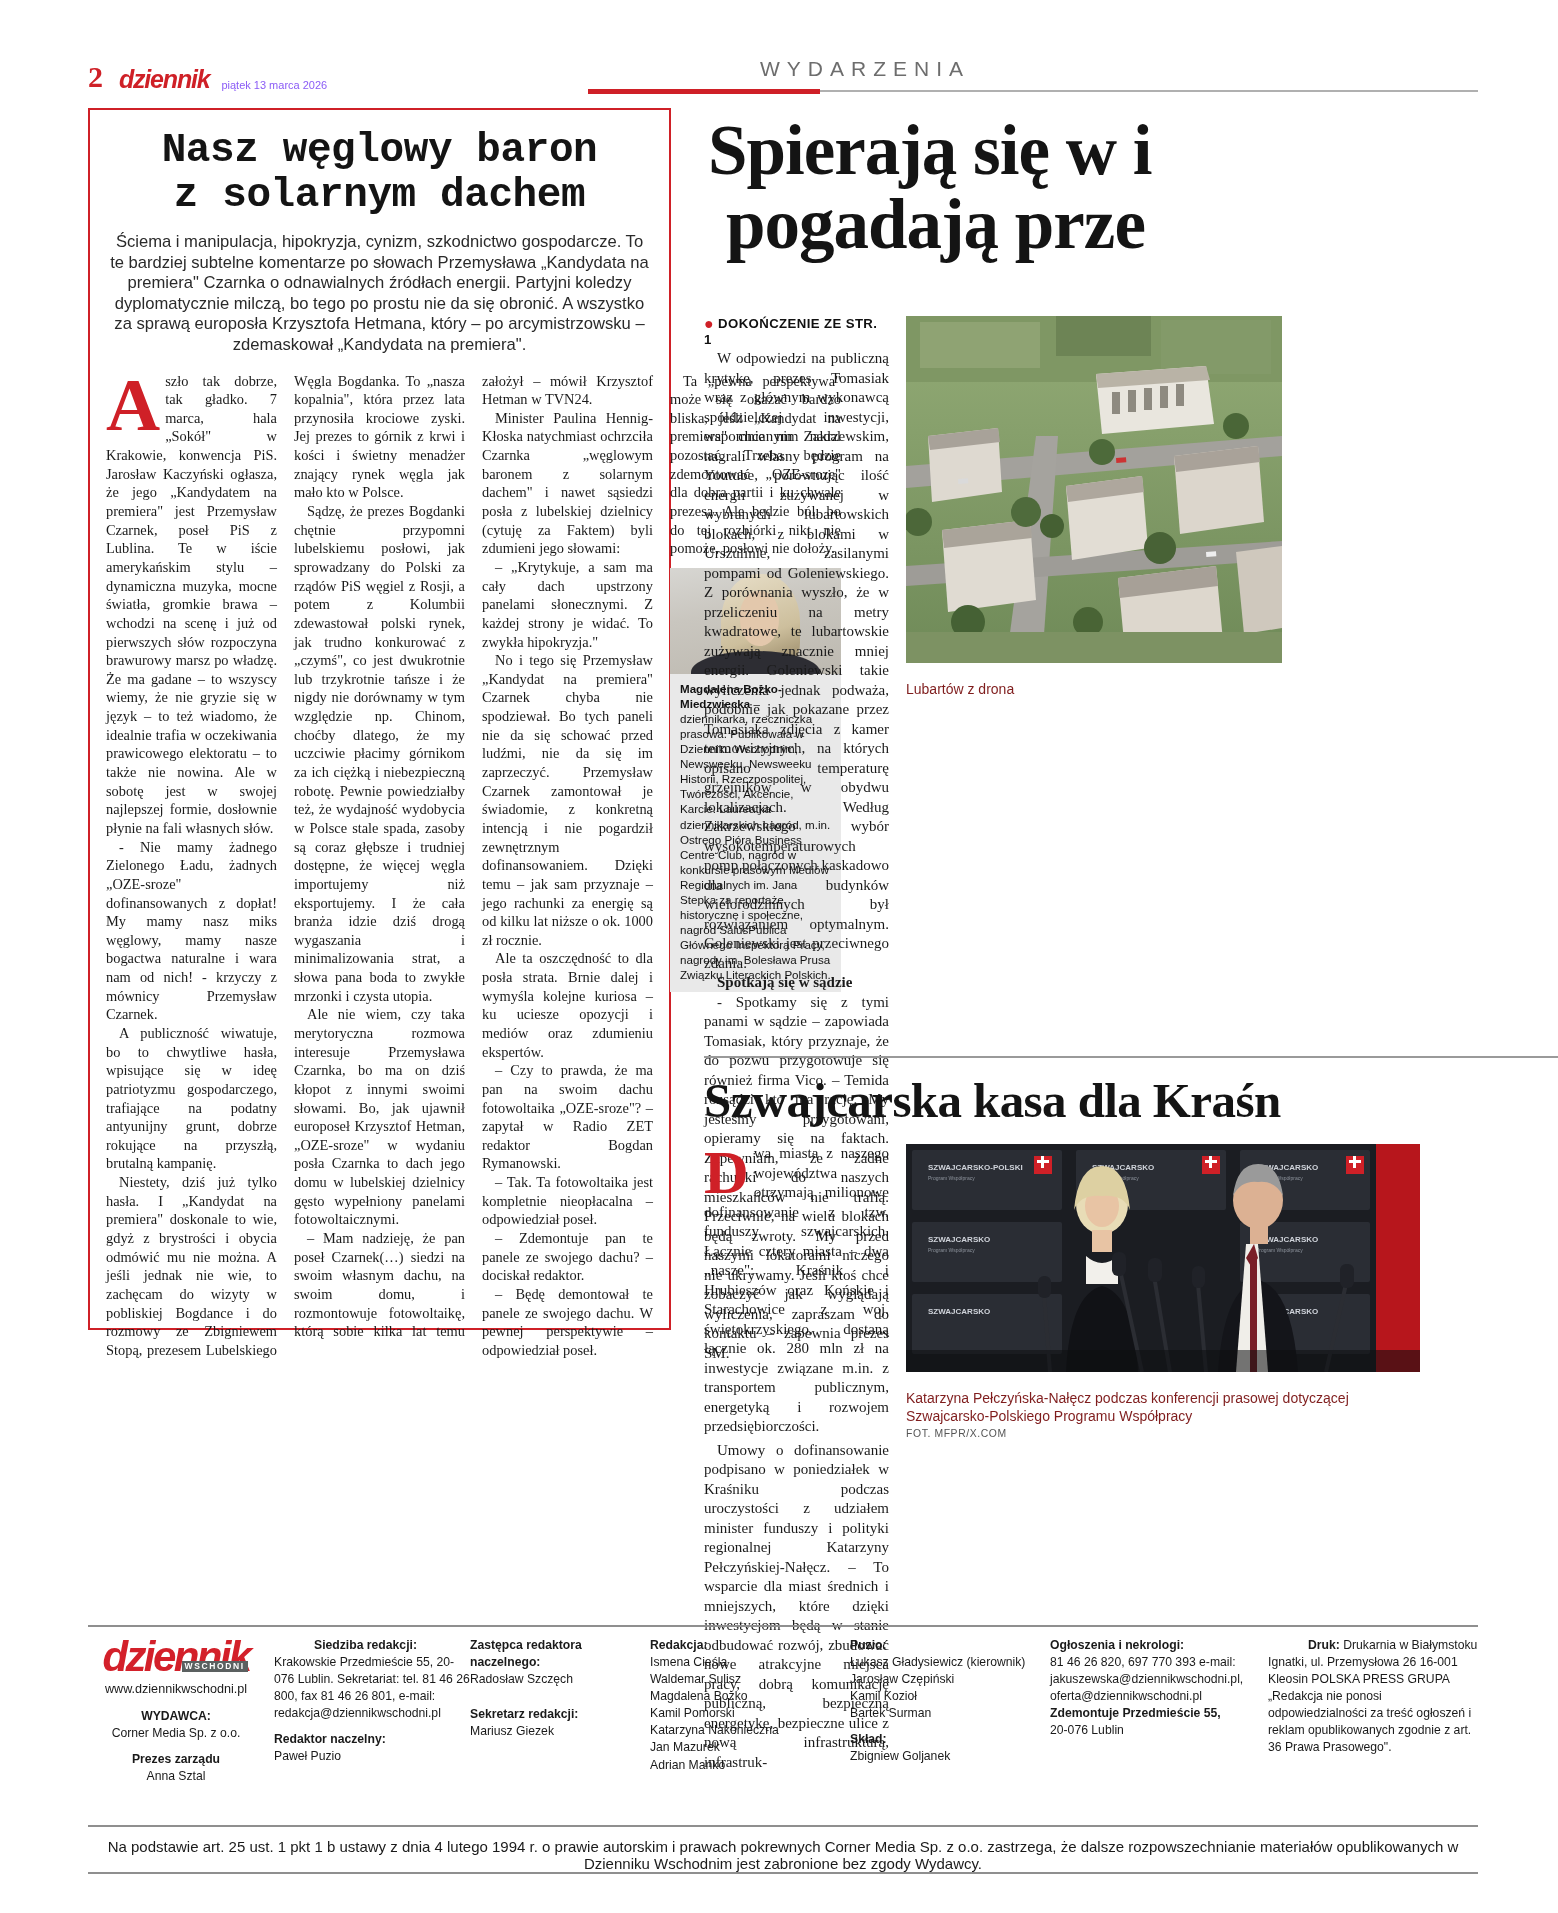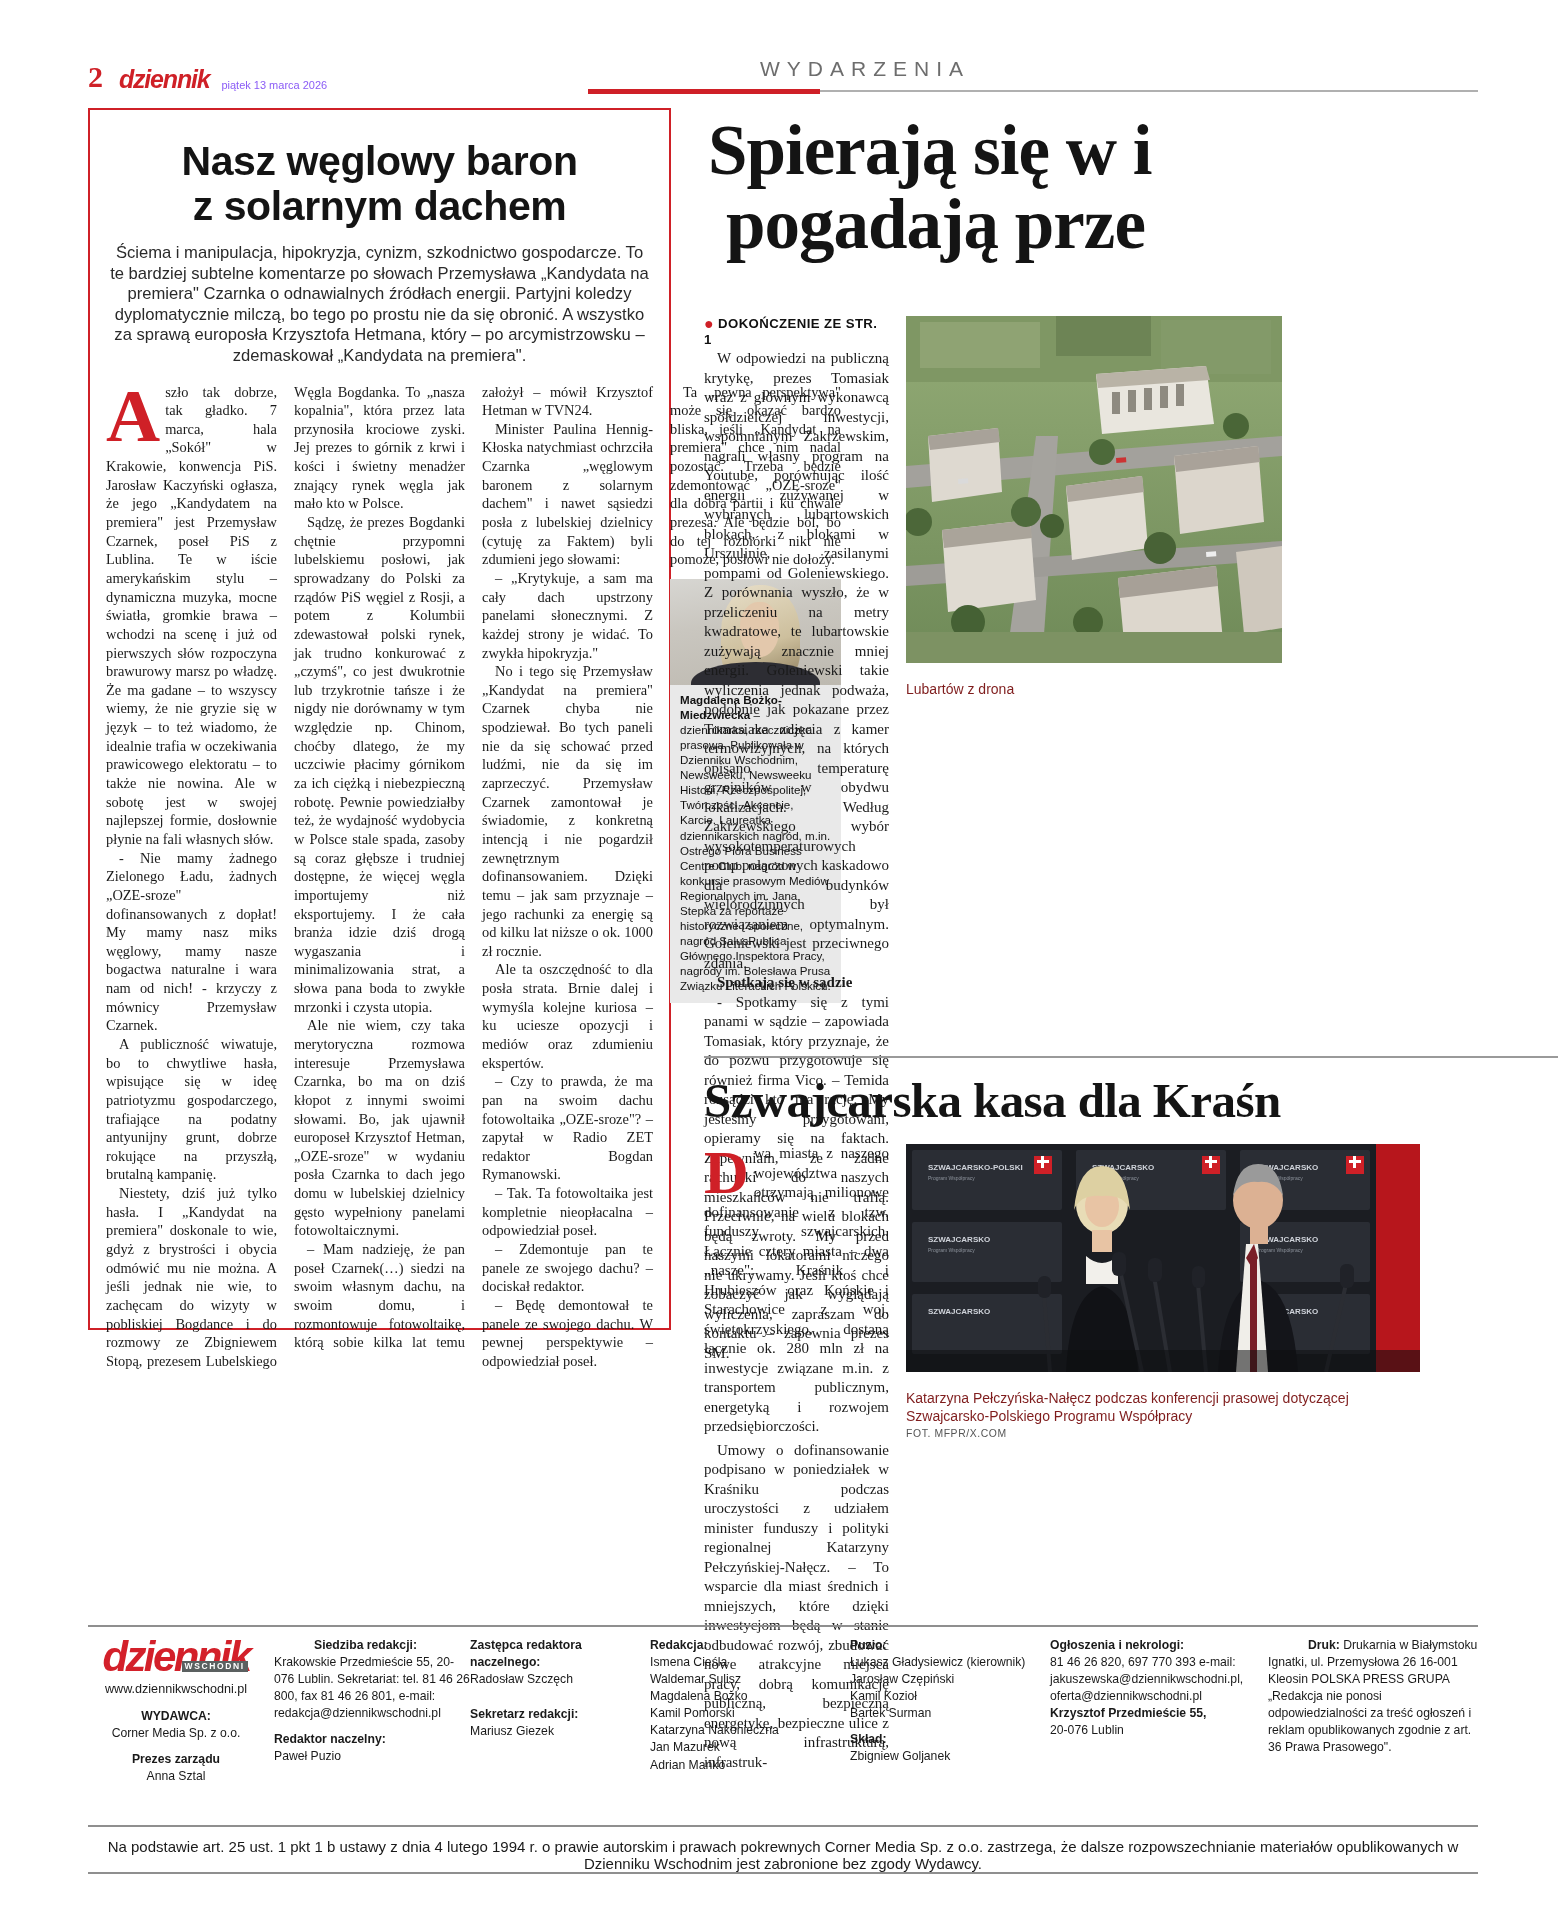--- a/index.html
+++ b/index.html
@@ -46,7 +46,7 @@
     text-align:center;padding:18px 26px 0 26px;
   }
   .feat-head h1{
-    margin:11px;font-family:Liberation Sans, sans-serif;
+    margin:0;font-family:Liberation Mono, monospace;
     font-size:41px;font-weight:700;line-height:1.10;letter-spacing:-0.4px;color:#141414;
   }
   .feat-deck{

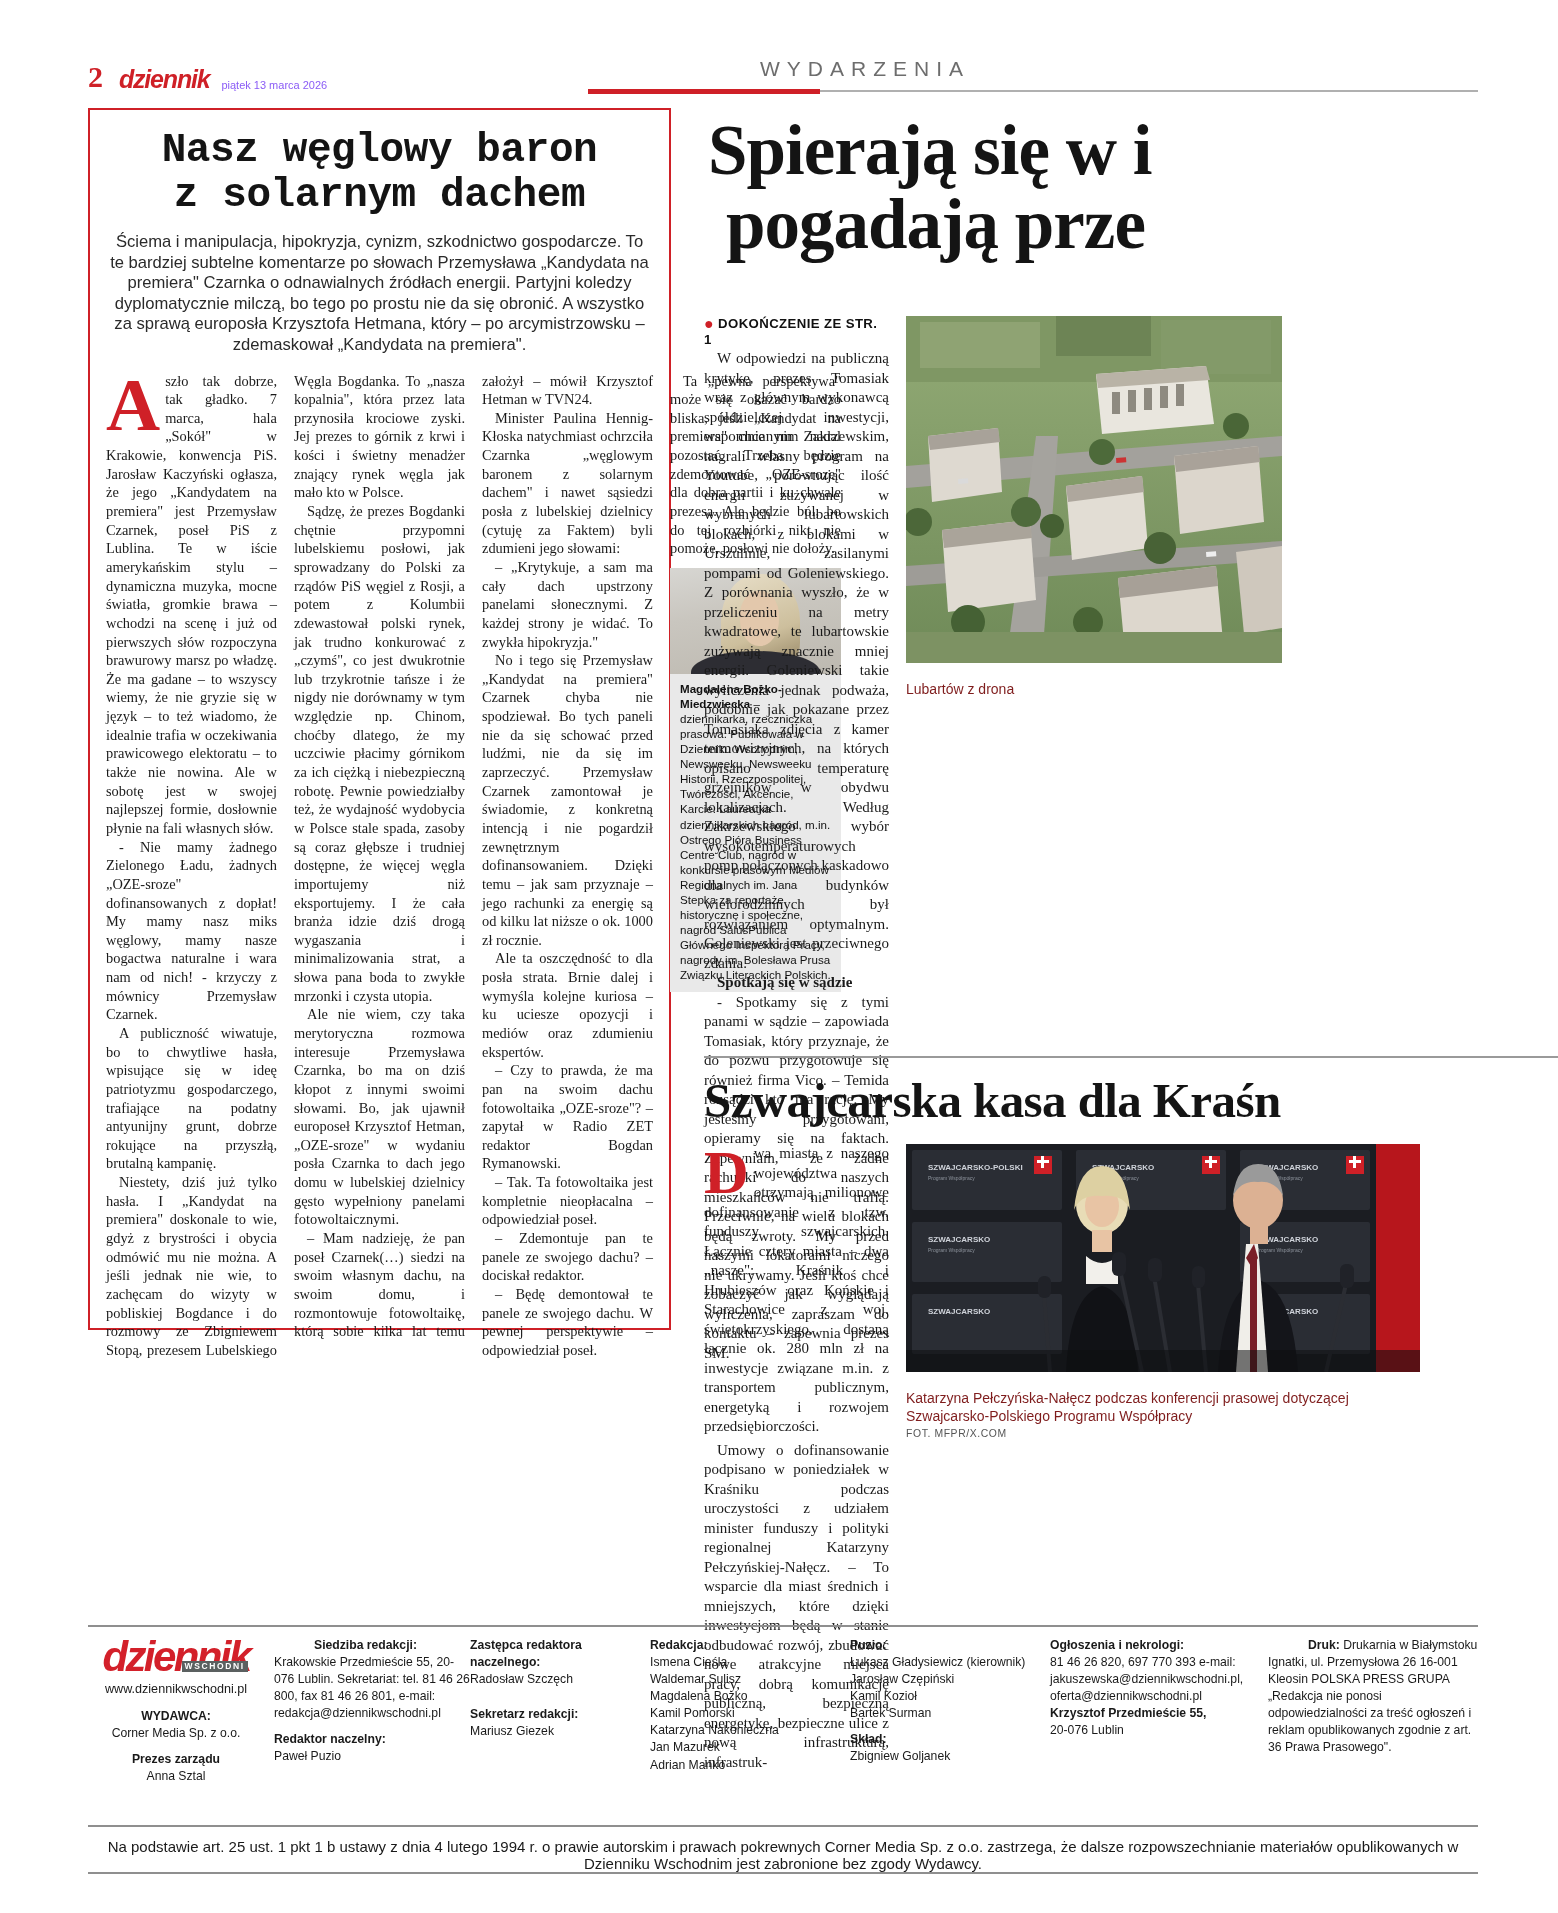--- a/index.html
+++ b/index.html
@@ -491,7 +491,7 @@
     <div class="fcol fc6">
       <div class="foot-b">Ogłoszenia i nekrologi:</div>
       <div>81 46 26 820, 697 770 393 e-mail: jakuszewska@dziennikwschodni.pl, oferta@dziennikwschodni.pl</div>
-      <div class="foot-b">Krzysztof Przedmieście 55,</div>
+      <div class="foot-b">Zdemontuje Przedmieście 55,</div>
       <div>20-076 Lublin</div>
     </div>
 

